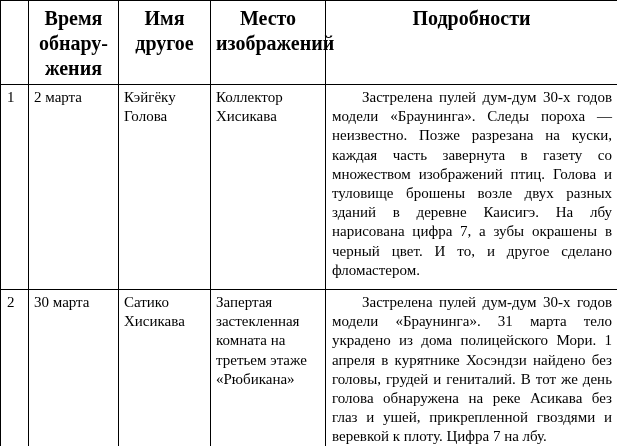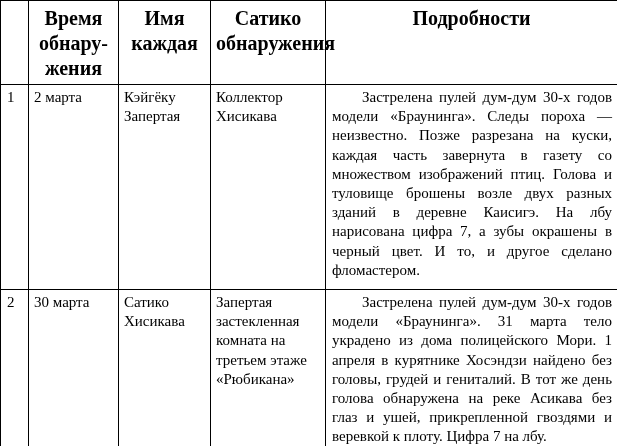--- a/index.html
+++ b/index.html
@@ -71,7 +71,7 @@
       <tr class="header-row">
         <th></th>
         <th>Время обнару­жения</th>
-        <th>Имя каждая</th>
+        <th>Имя другое</th>
         <th>Сатико обнаружения</th>
         <th>Подробности</th>
       </tr>

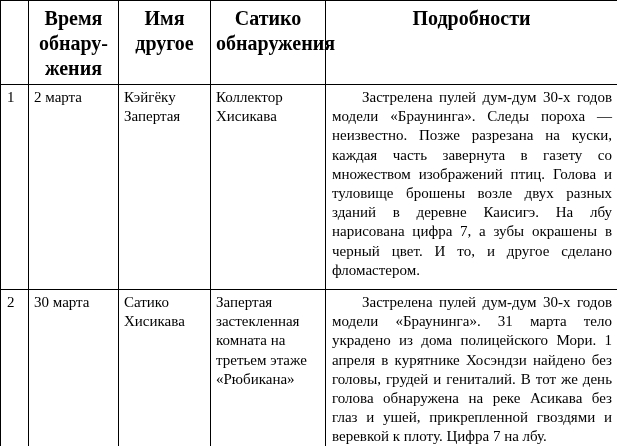--- a/index.html
+++ b/index.html
@@ -72,7 +72,7 @@
         <th></th>
         <th>Время обнару­жения</th>
         <th>Имя другое</th>
-        <th>Сатико обнаружения</th>
+        <th>Место изображений</th>
         <th>Подробности</th>
       </tr>
     </thead>

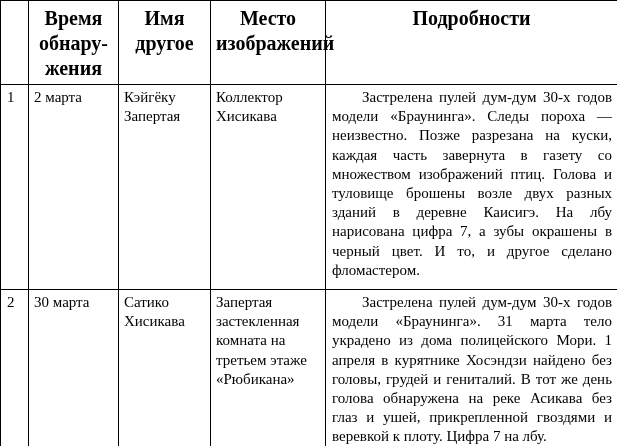--- a/index.html
+++ b/index.html
@@ -80,7 +80,7 @@
       <tr class="row-1">
         <td class="cell-num">1</td>
         <td class="cell-time">2 марта</td>
-        <td class="cell-name">Кэйгёку Запертая</td>
+        <td class="cell-name">Кэйгёку Голова</td>
         <td class="cell-place">Коллектор Хисикава</td>
         <td class="cell-details">Застрелена пулей дум-дум 30-х годов модели «Браунинга». Следы пороха — неизвестно. Позже разрезана на куски, каждая часть завернута в газету со множеством изображений птиц. Голова и туловище брошены возле двух разных зданий в деревне Каисигэ. На лбу нарисована цифра 7, а зубы окрашены в черный цвет. И то, и другое сделано фломастером.</td>
       </tr>

